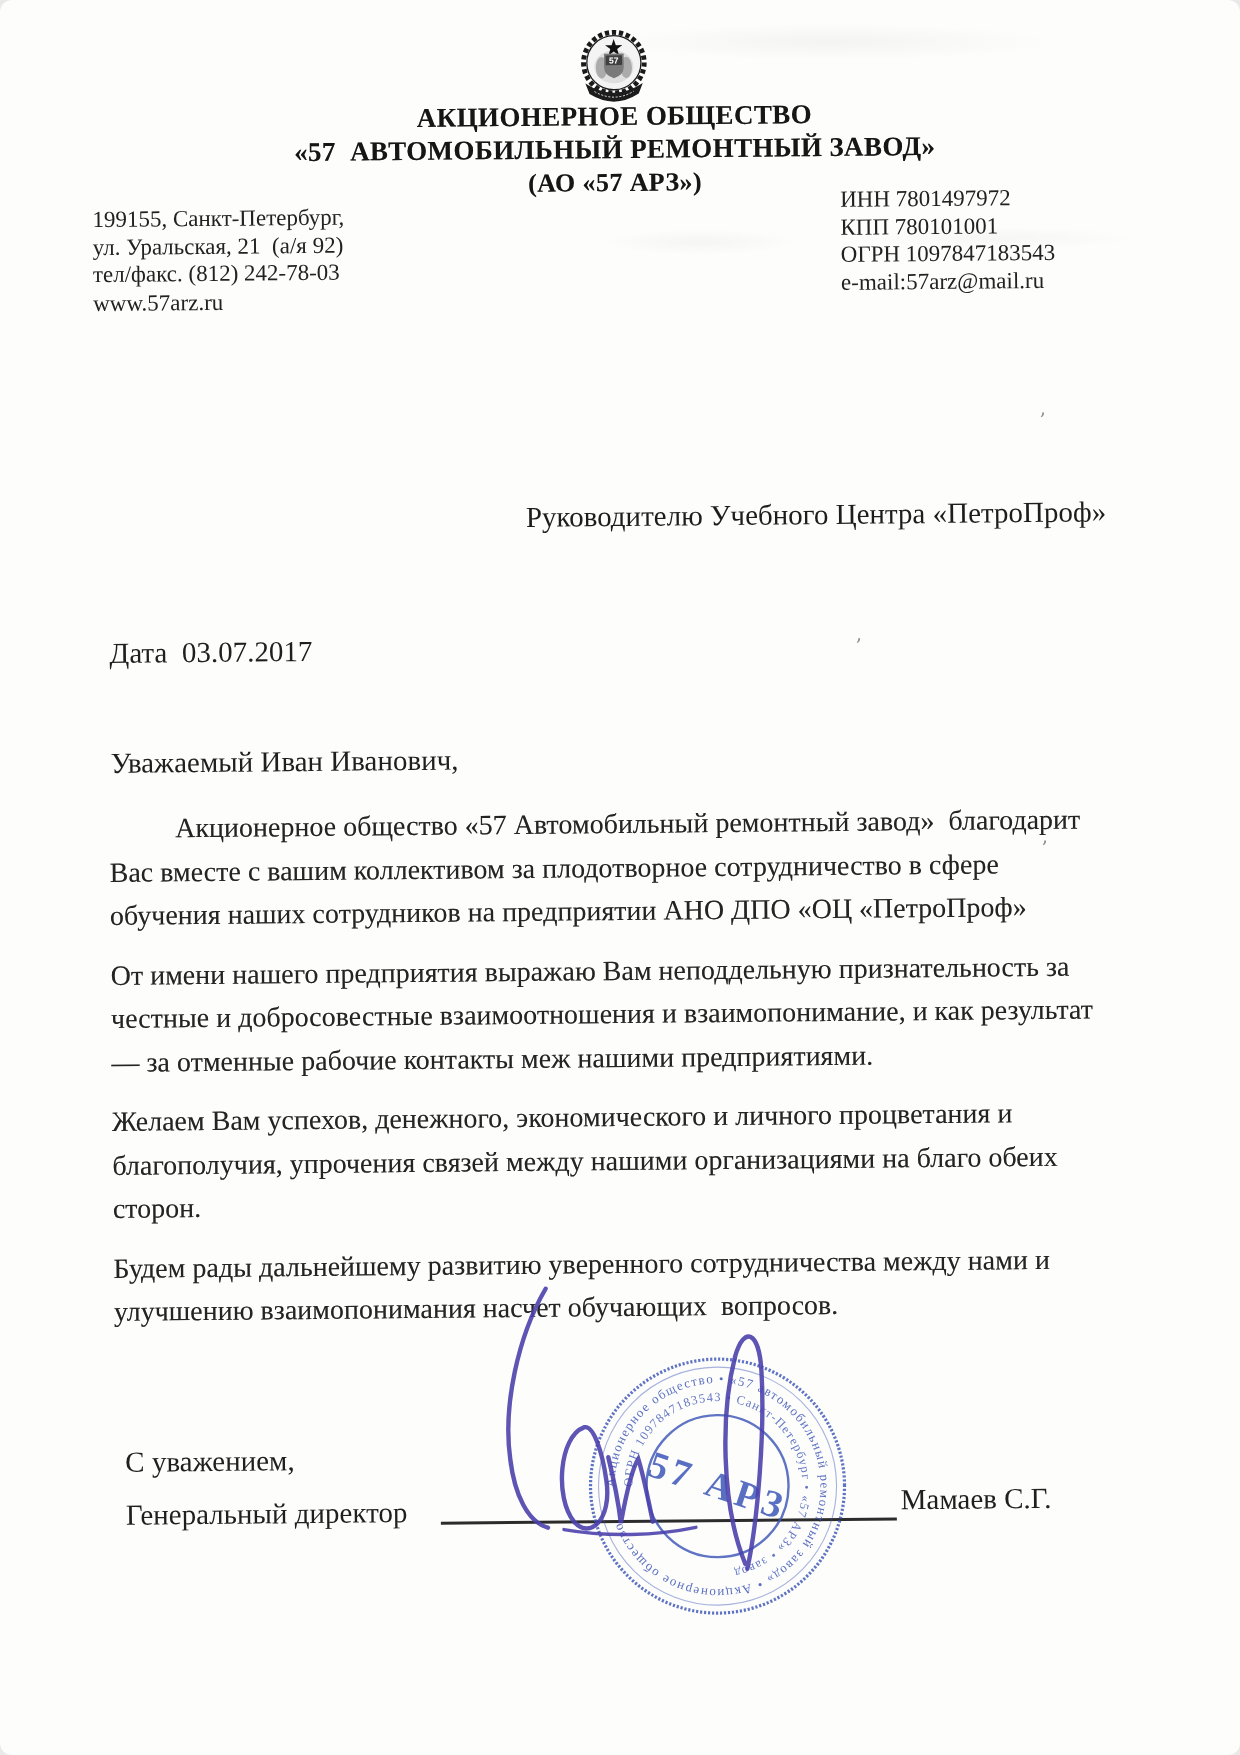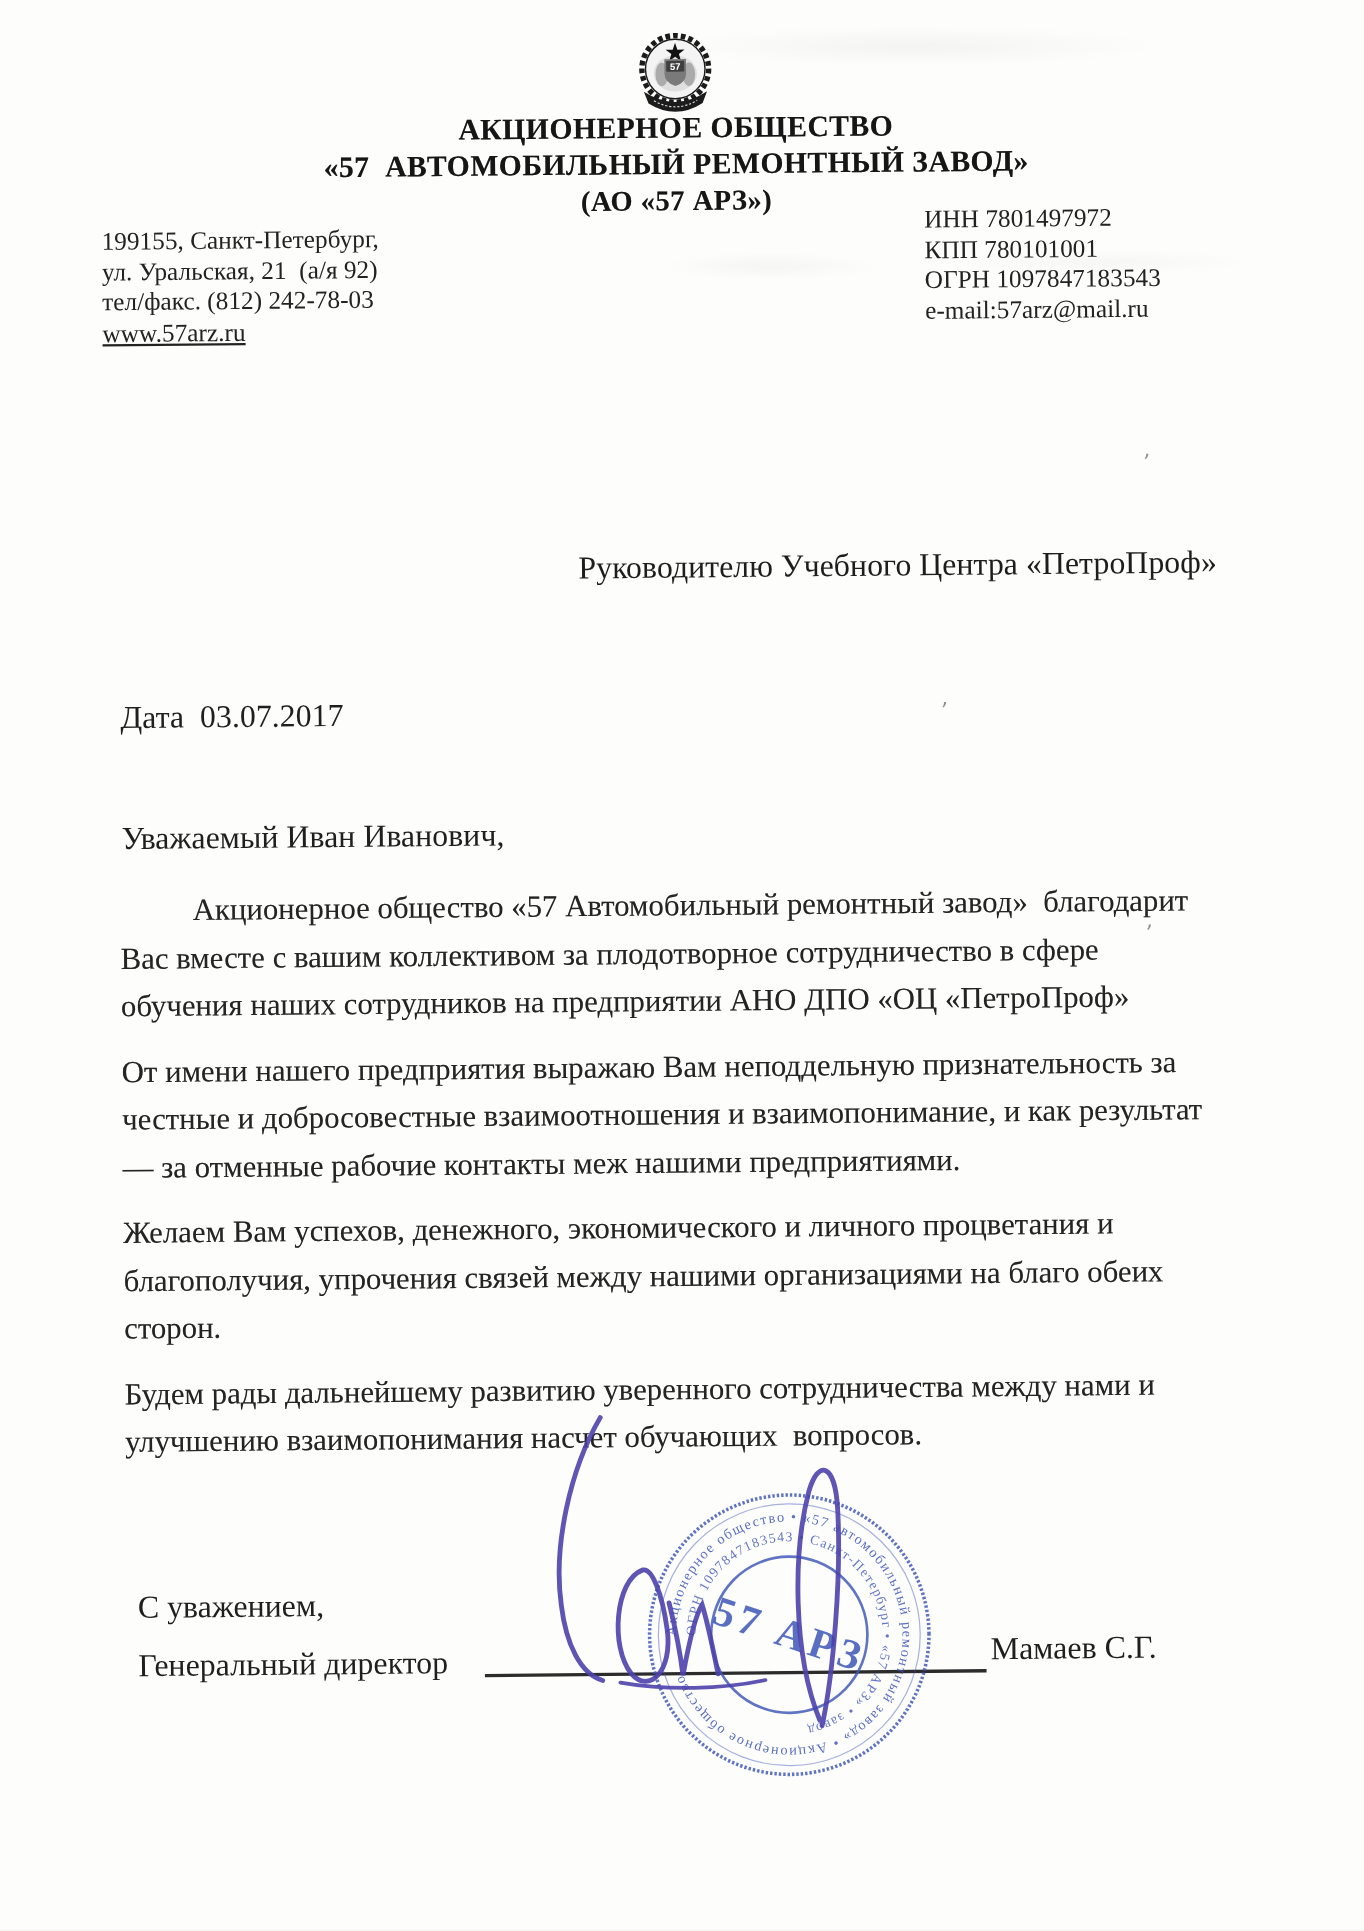--- a/index.html
+++ b/index.html
@@ -16,6 +16,7 @@
     overflow:hidden;
     font-family:"Liberation Serif","DejaVu Serif",serif;
     color:#1f1f1f;
+    border-radius:12px;
   }
   .tilt{position:absolute;inset:0;transform:rotate(-0.55deg);transform-origin:50% 40%;}
   .pre{white-space:pre;}

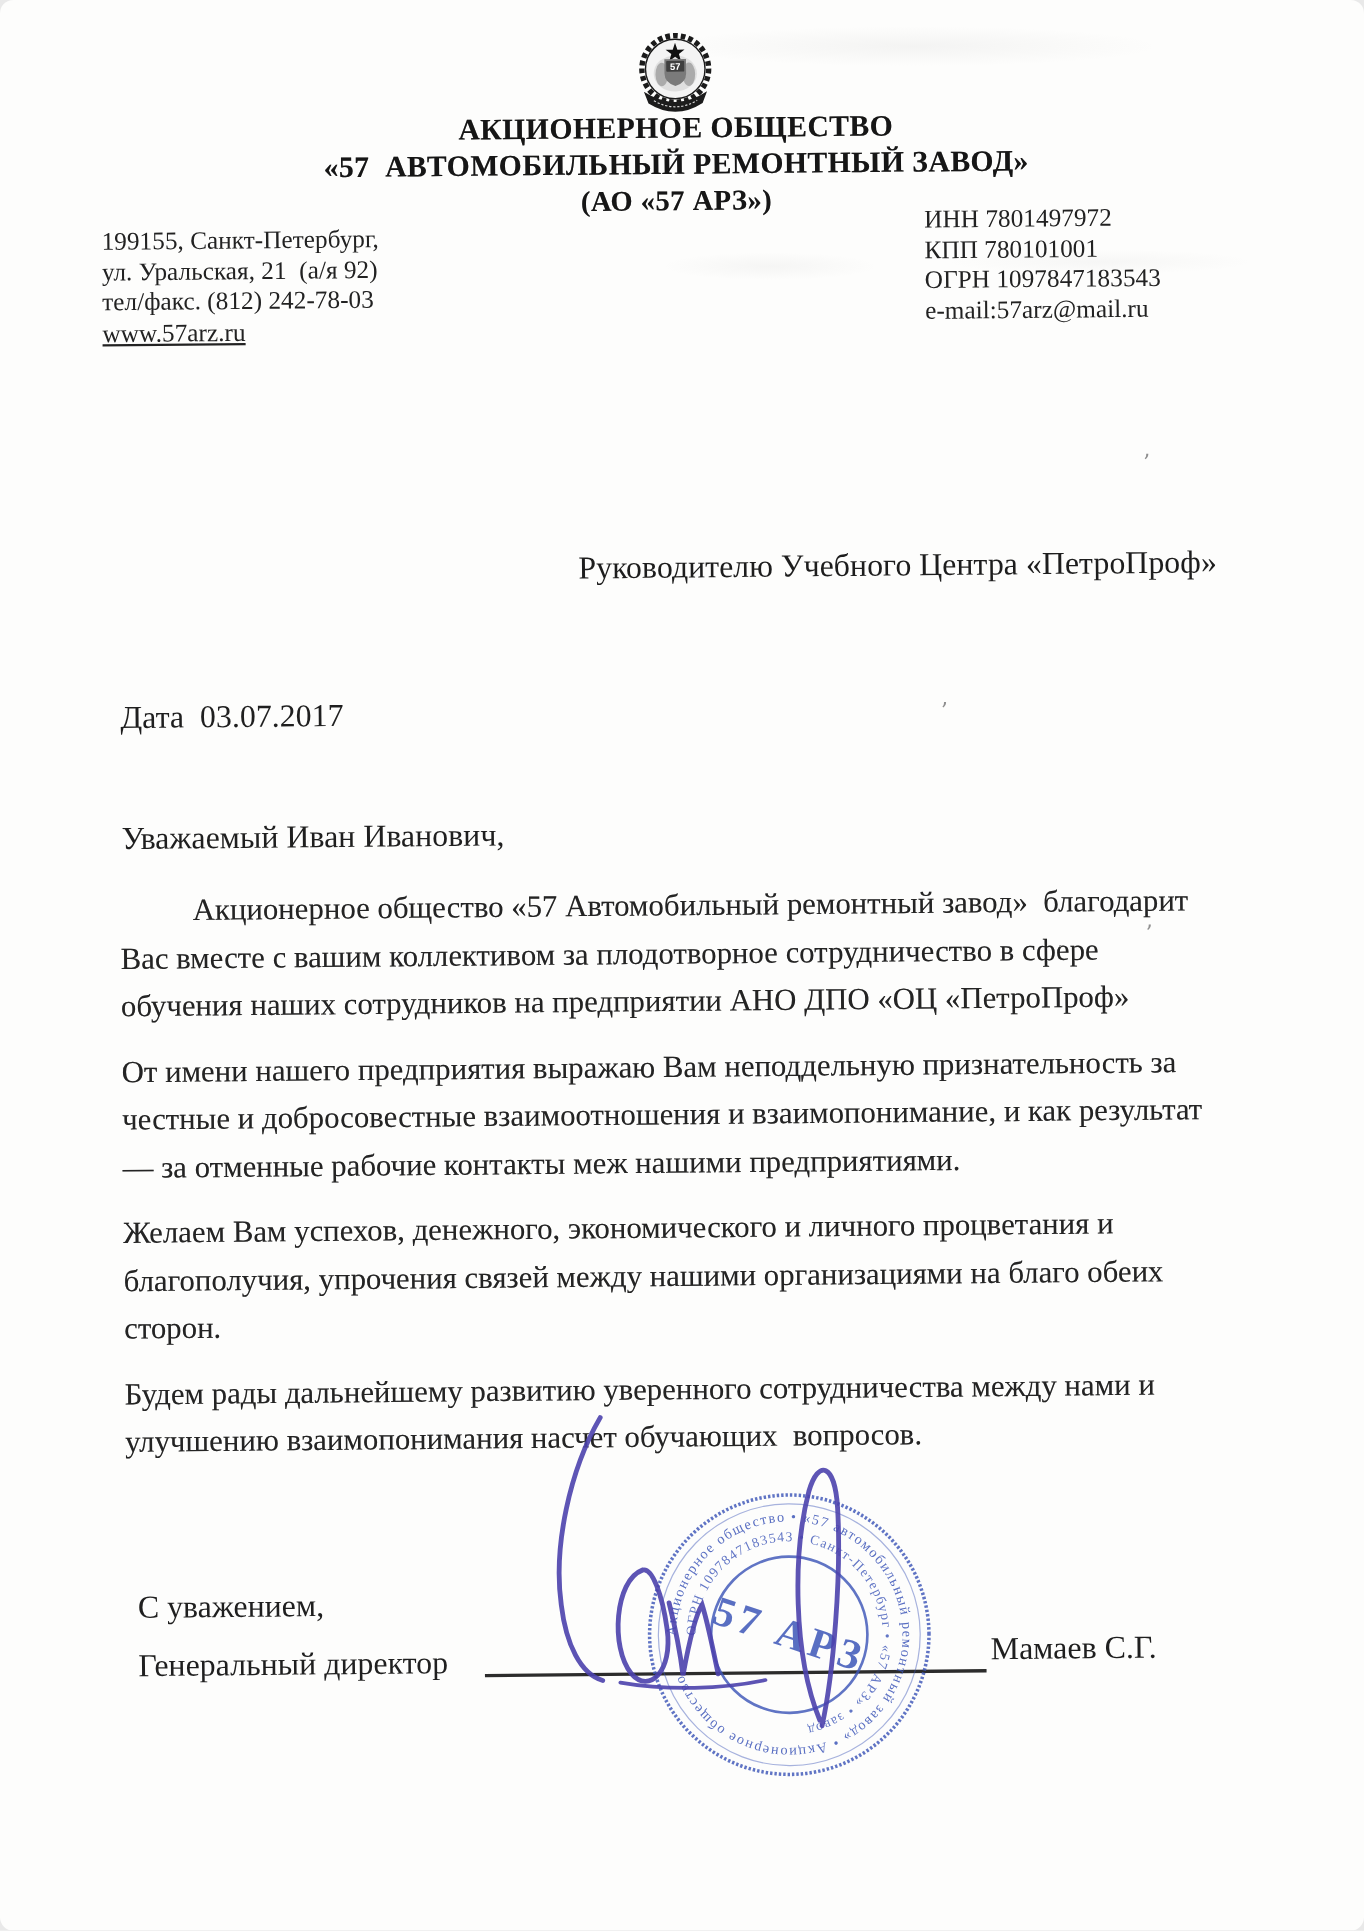--- a/index.html
+++ b/index.html
@@ -27,7 +27,7 @@
     text-shadow:0 0 0.5px rgba(0,0,0,0.4);}
   .contacts-left{position:absolute;left:97px;top:201px;font-size:23px;line-height:27.5px;color:#222;}
   .contacts-right{position:absolute;left:845px;top:188px;font-size:23px;line-height:27.5px;color:#222;}
-  .website{display:inline-block;margin-top:1px;text-decoration:underline;}
+  .website{display:inline-block;margin-top:1px;}
   
   .recipient{position:absolute;right:132px;top:500px;font-size:29px;color:#1d1d1d;}
   .date-line{position:absolute;left:110px;top:632px;font-size:29px;}

